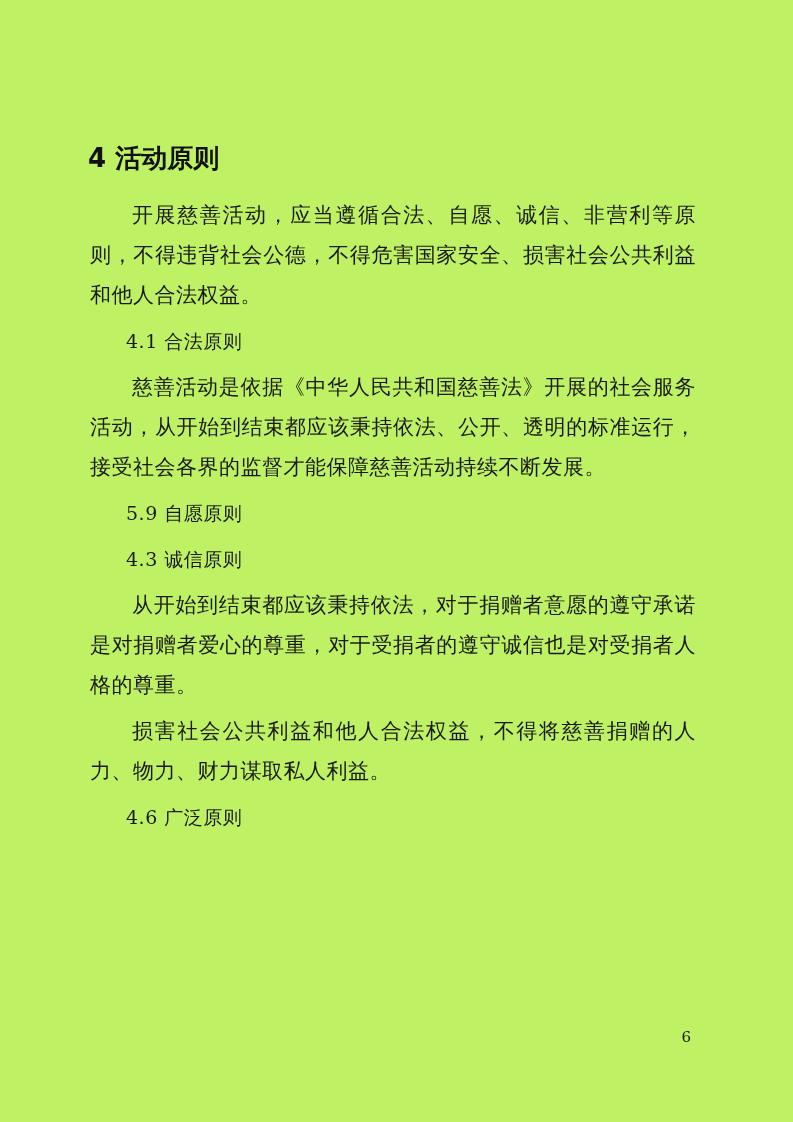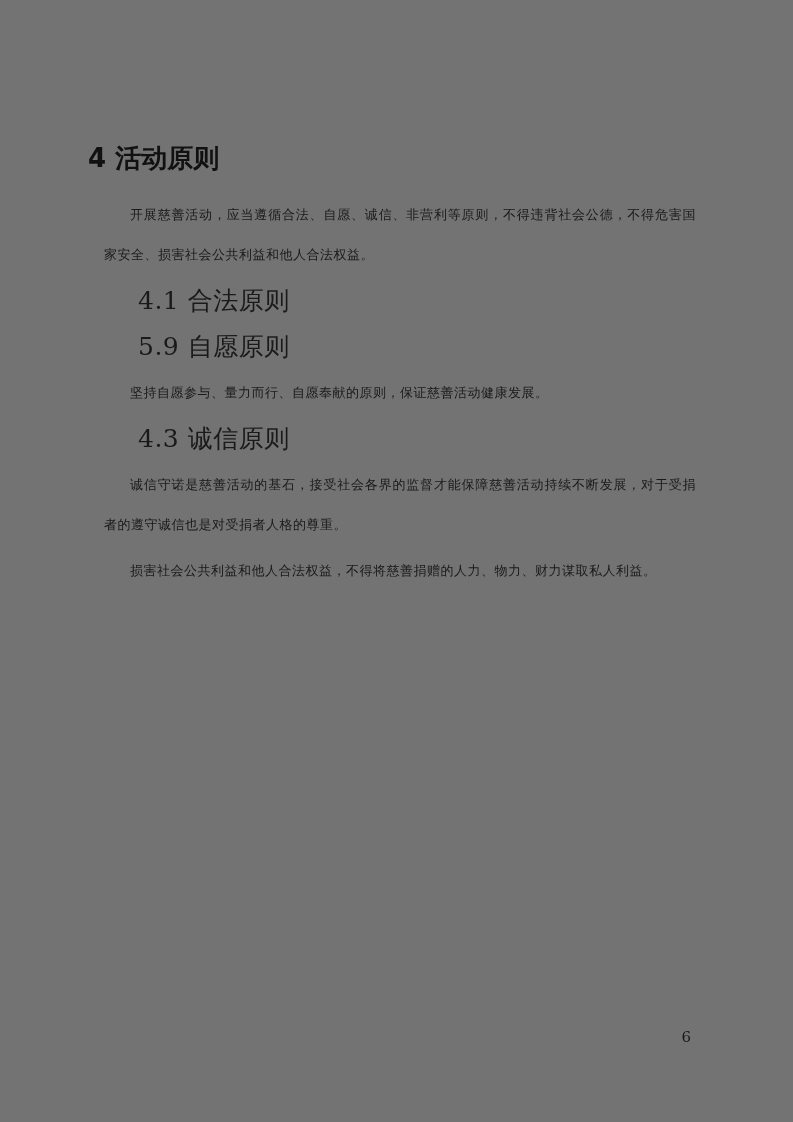--- a/index.html
+++ b/index.html
@@ -11,7 +11,7 @@
     position: relative;
     width: 793px;
     height: 1122px;
-    background: #737373;
+    background: #bef264;
     box-sizing: border-box;
     padding: 143px 97px 0 88px;
     overflow: hidden;

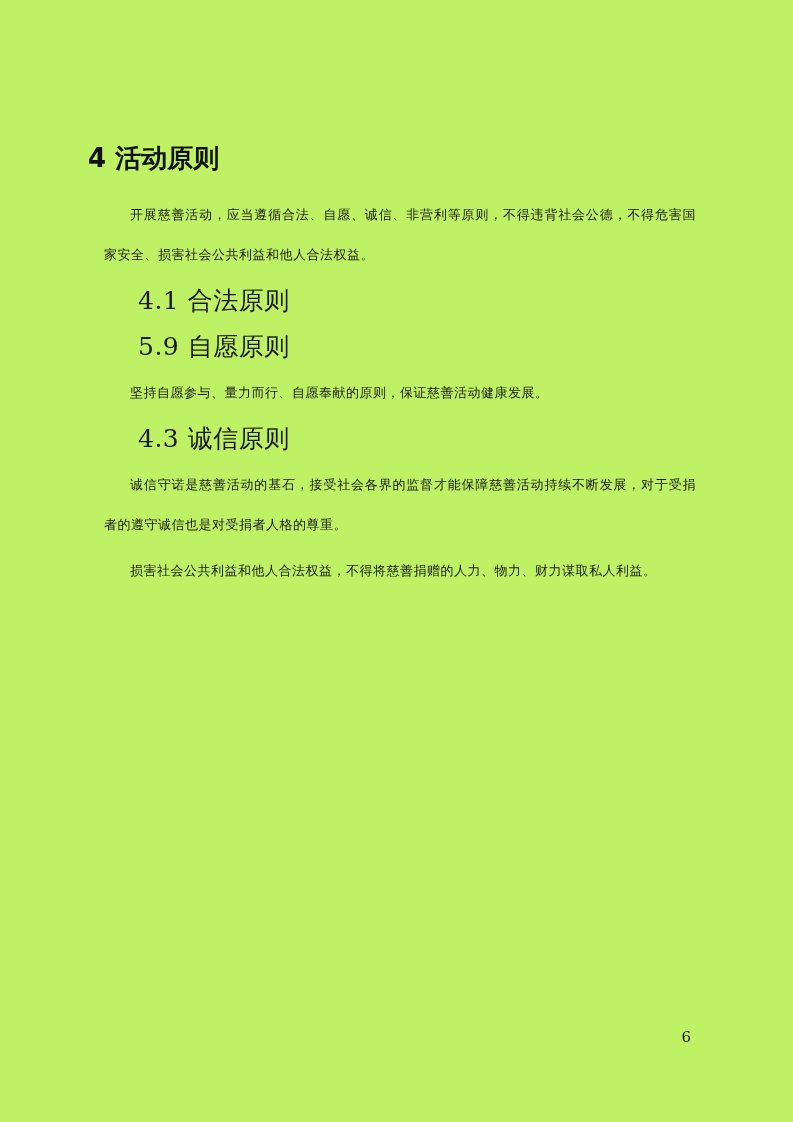--- a/index.html
+++ b/index.html
@@ -27,9 +27,9 @@
   }
   .para {
     font-family: Liberation Serif, serif;
-    font-size: 13px;
+    font-size: 21px;
     line-height: 40px;
-    margin: 0 0 6px 16px;
+    margin: 0 0 6px 2px;
     text-align: justify;
     text-indent: 2em;
     letter-spacing: 0.5px;

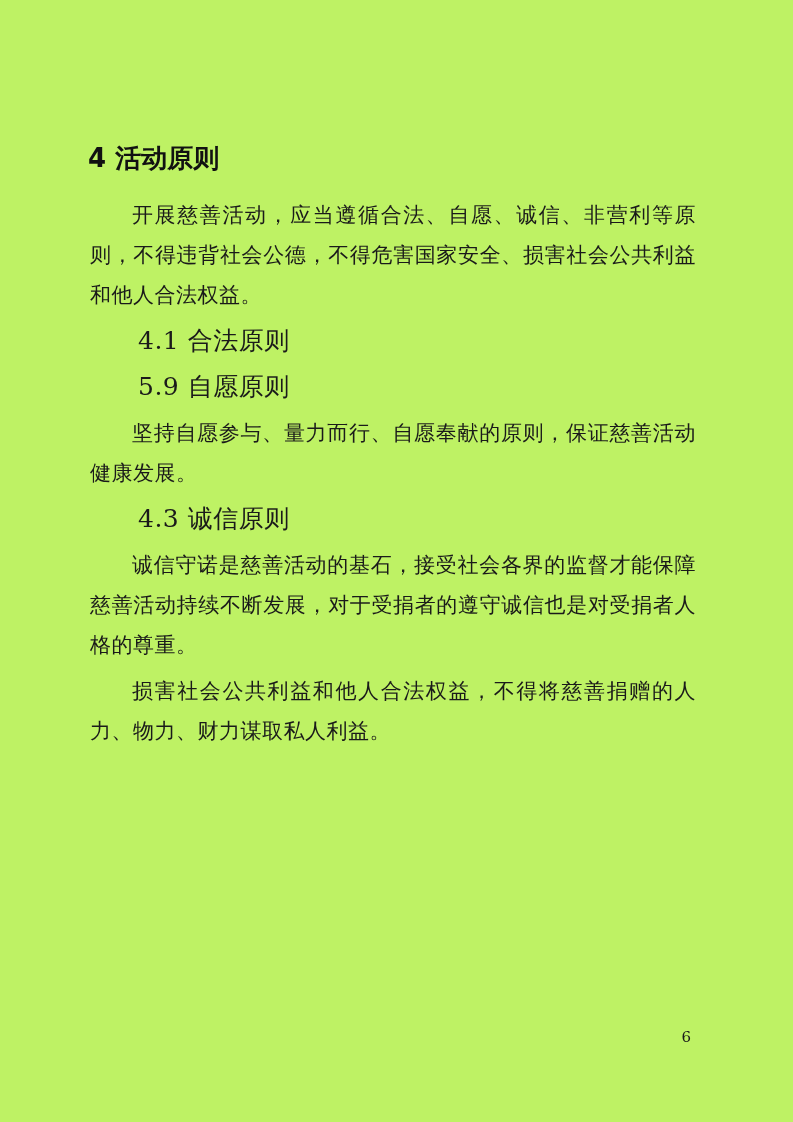--- a/index.html
+++ b/index.html
@@ -37,7 +37,7 @@
   }
   .subhead {
     font-family: "DejaVu Serif", "Liberation Serif", serif;
-    font-size: 25px;
+    font-size: 19px;
     line-height: 40px;
     margin: 0 0 6px 0;
     text-indent: 2em;

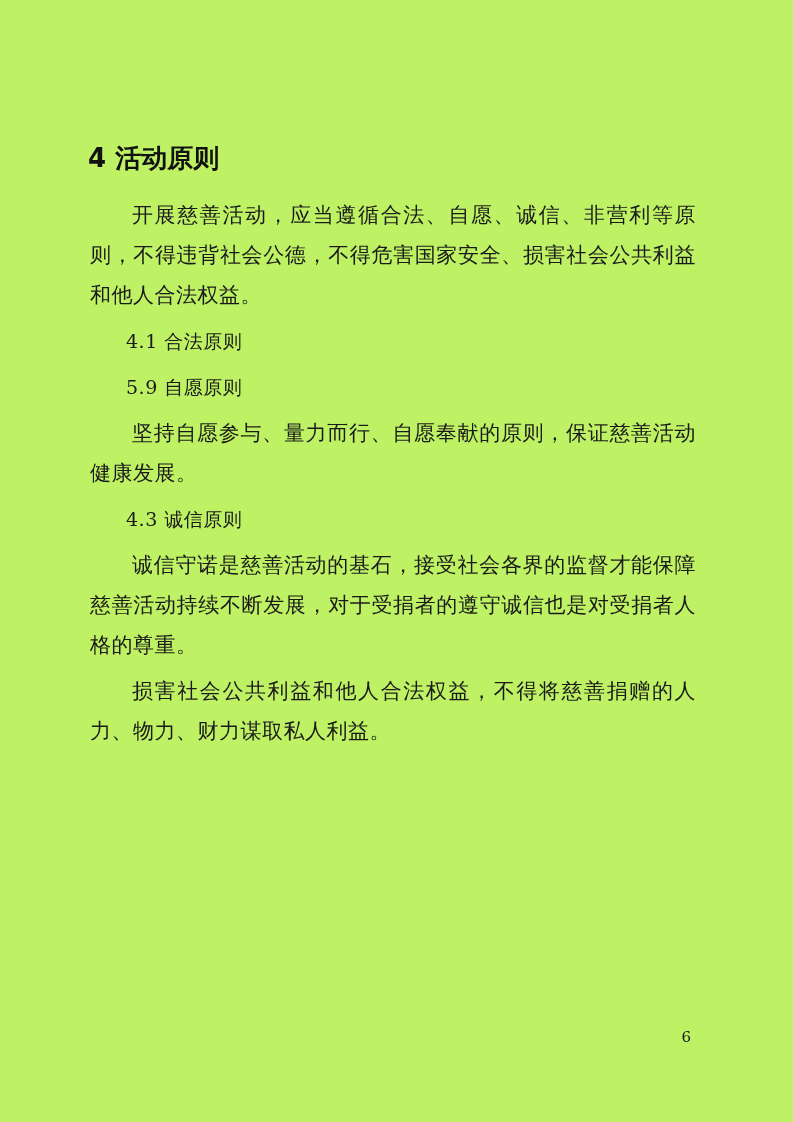--- a/index.html
+++ b/index.html
@@ -63,6 +63,7 @@
   <p class="para">开展慈善活动，应当遵循合法、自愿、诚信、非营利等原则，不得违背社会公德，不得危害国家安全、损害社会公共利益和他人合法权益。</p>
 
   <p class="subhead">4.1 合法原则</p>
+  <p class="para">慈善活动是依据《中华人民共和国慈善法》开展的社会服务活动，从开始到结束都应该秉持依法、公开、透明的标准运行，接受社会各界的监督才能保障慈善活动持续不断发展。</p>
 
   <p class="subhead">5.9 自愿原则</p>
   <p class="para">坚持自愿参与、量力而行、自愿奉献的原则，保证慈善活动健康发展。</p>

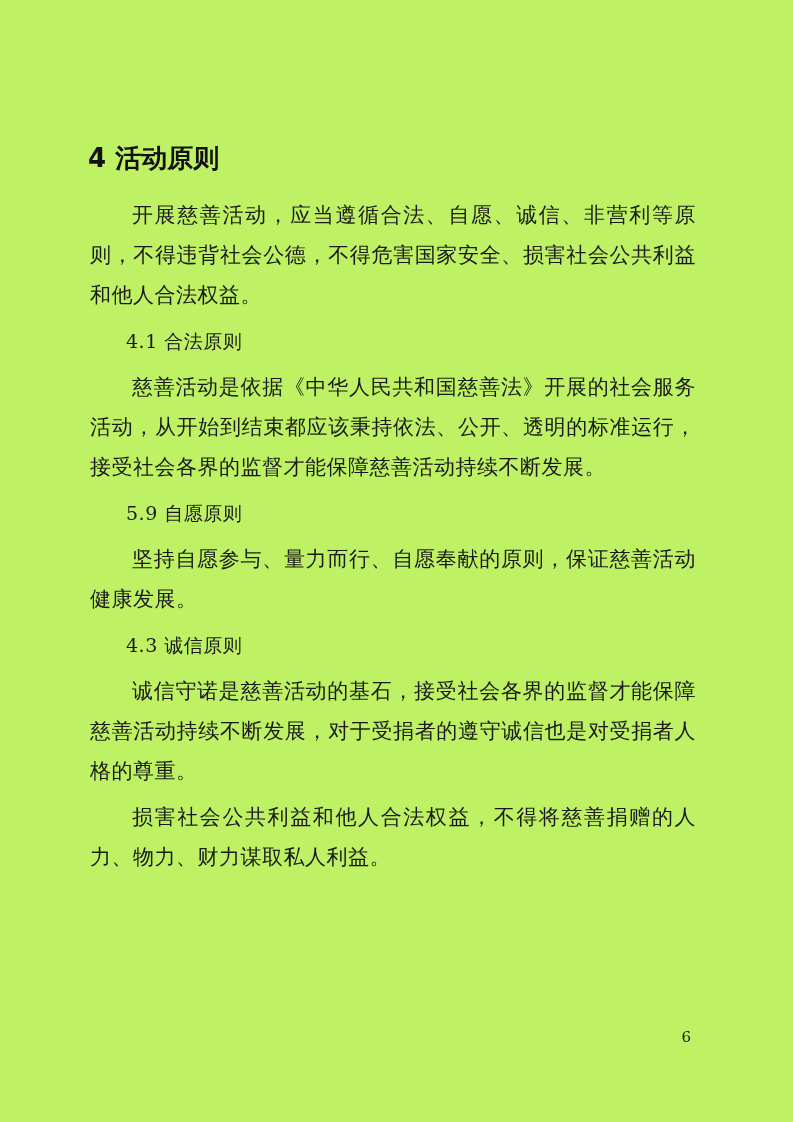--- a/index.html
+++ b/index.html
@@ -66,7 +66,6 @@
   <p class="para">慈善活动是依据《中华人民共和国慈善法》开展的社会服务活动，从开始到结束都应该秉持依法、公开、透明的标准运行，接受社会各界的监督才能保障慈善活动持续不断发展。</p>
 
   <p class="subhead">5.9 自愿原则</p>
-  <p class="para">坚持自愿参与、量力而行、自愿奉献的原则，保证慈善活动健康发展。</p>
 
   <p class="subhead">4.3 诚信原则</p>
   <p class="para">诚信守诺是慈善活动的基石，接受社会各界的监督才能保障慈善活动持续不断发展，对于受捐者的遵守诚信也是对受捐者人格的尊重。</p>

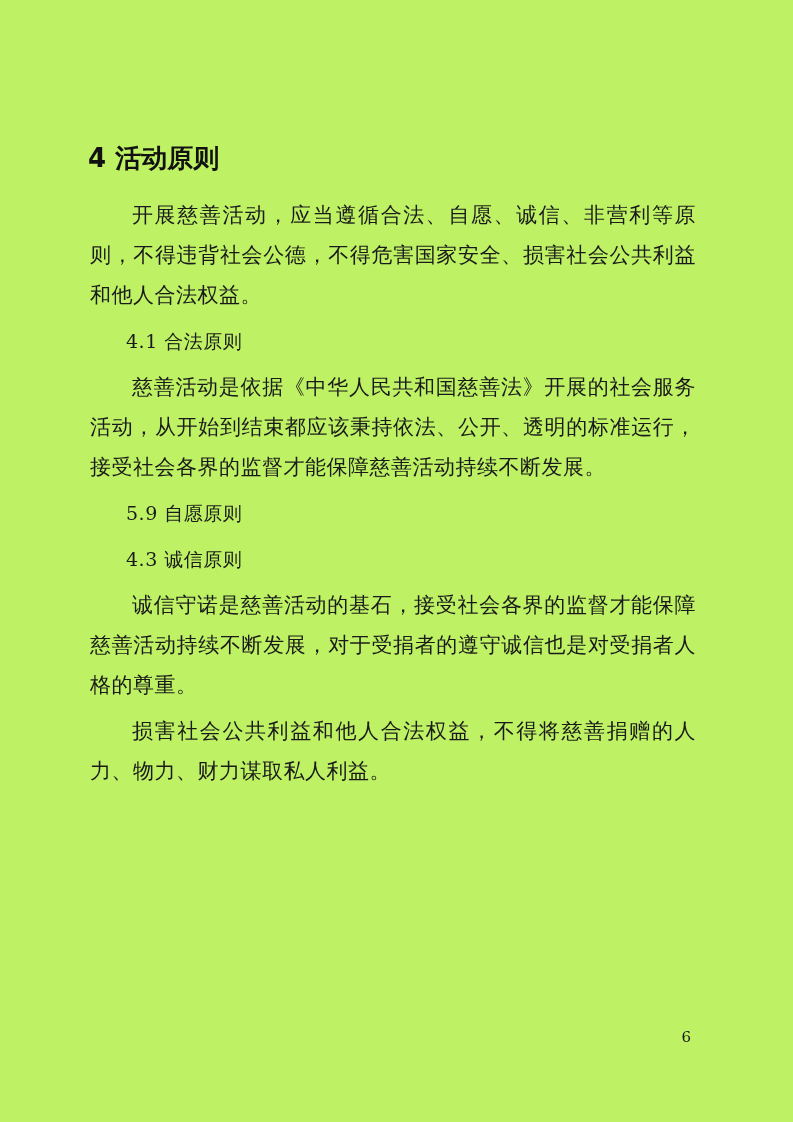--- a/index.html
+++ b/index.html
@@ -68,7 +68,7 @@
   <p class="subhead">5.9 自愿原则</p>
 
   <p class="subhead">4.3 诚信原则</p>
-  <p class="para">诚信守诺是慈善活动的基石，接受社会各界的监督才能保障慈善活动持续不断发展，对于受捐者的遵守诚信也是对受捐者人格的尊重。</p>
+  <p class="para">从开始到结束都应该秉持依法，对于捐赠者意愿的遵守承诺是对捐赠者爱心的尊重，对于受捐者的遵守诚信也是对受捐者人格的尊重。</p>
 
   <p class="para">损害社会公共利益和他人合法权益，不得将慈善捐赠的人力、物力、财力谋取私人利益。</p>
 

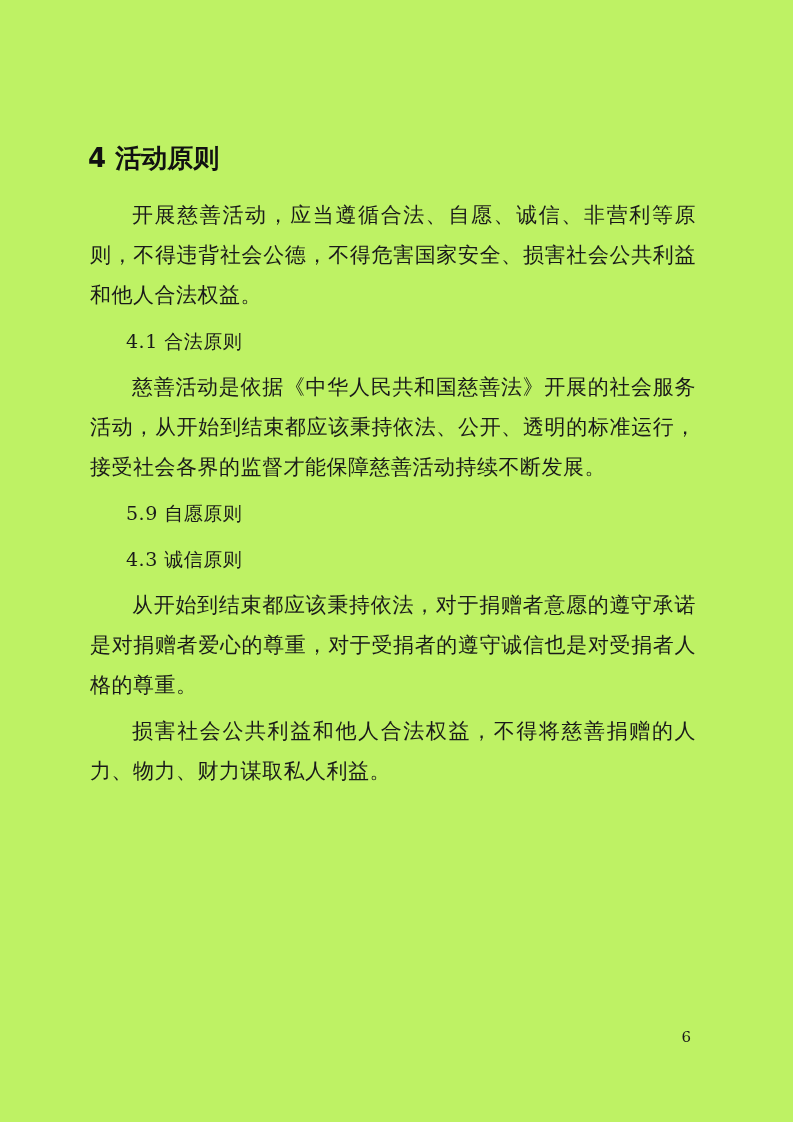--- a/index.html
+++ b/index.html
@@ -73,6 +73,7 @@
   <p class="para">损害社会公共利益和他人合法权益，不得将慈善捐赠的人力、物力、财力谋取私人利益。</p>
 
 
+  <p class="subhead">4.6 广泛原则</p>
 
   <div class="page-number">6</div>
 

